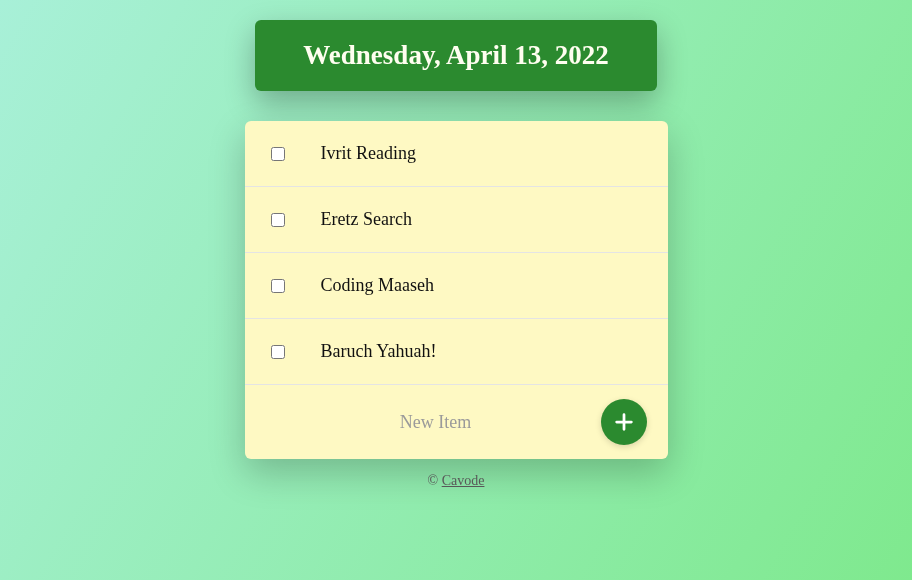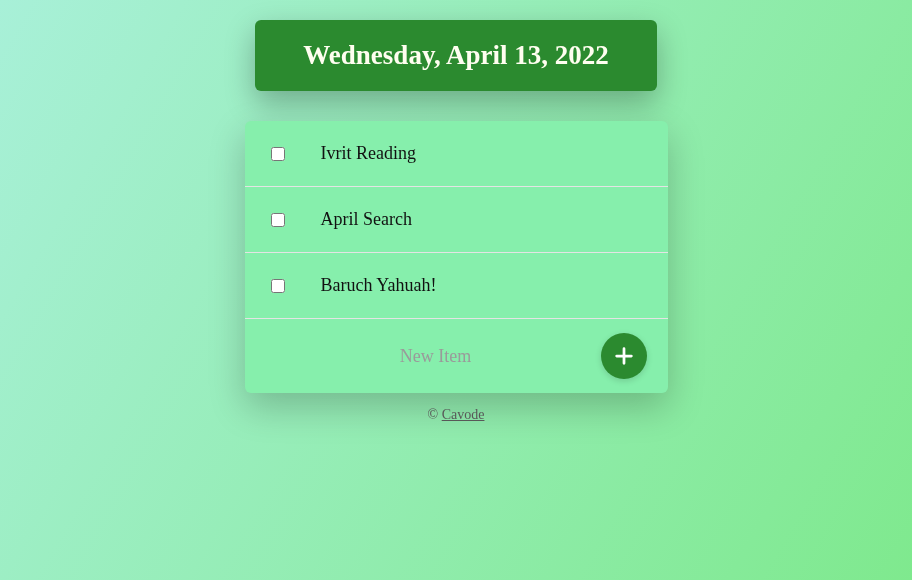--- a/index.html
+++ b/index.html
@@ -27,7 +27,7 @@
       margin-bottom: 30px;
     }
     .card {
-      background: #86efac;
+      background: #fef9c3;
       width: 423px;
       border-radius: 6px;
       box-shadow: 0 14px 36px rgba(0,0,0,0.22);

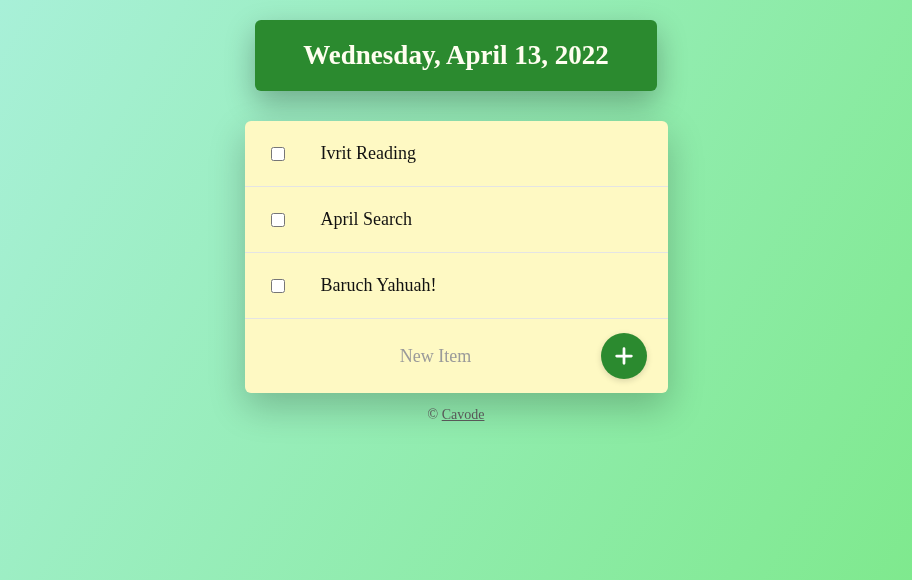--- a/index.html
+++ b/index.html
@@ -114,7 +114,7 @@
 
   <div class="todo-row">
     <input type="checkbox" class="todo-checkbox" style="">
-    <span class="todo-label">April Search</span>
+    <span class="todo-label">Eretz Search</span>
   </div>
 
 

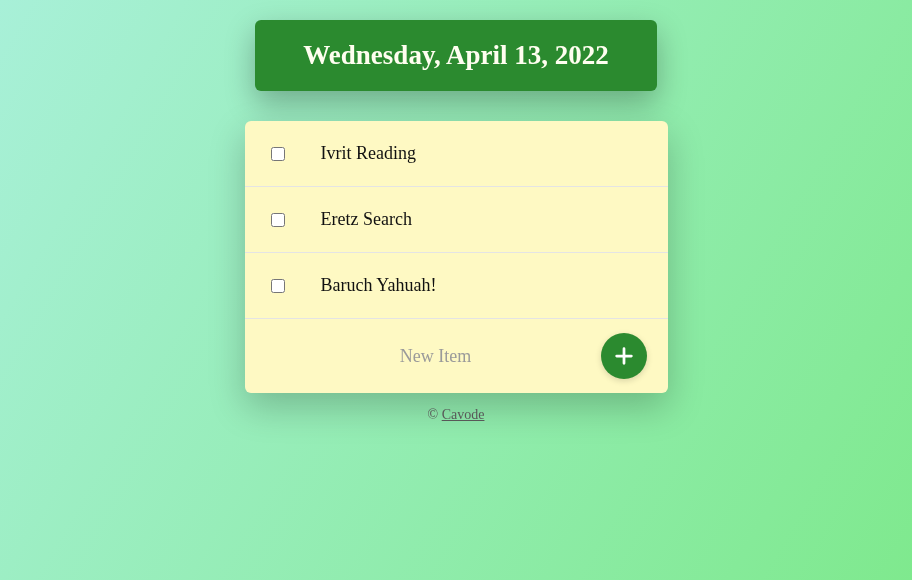--- a/index.html
+++ b/index.html
@@ -117,6 +117,10 @@
     <span class="todo-label">Eretz Search</span>
   </div>
 
+  <div class="todo-row">
+    <input type="checkbox" class="todo-checkbox" style="">
+    <span class="todo-label">Coding Maaseh</span>
+  </div>
 
   <div class="todo-row">
     <input type="checkbox" class="todo-checkbox" style="">

